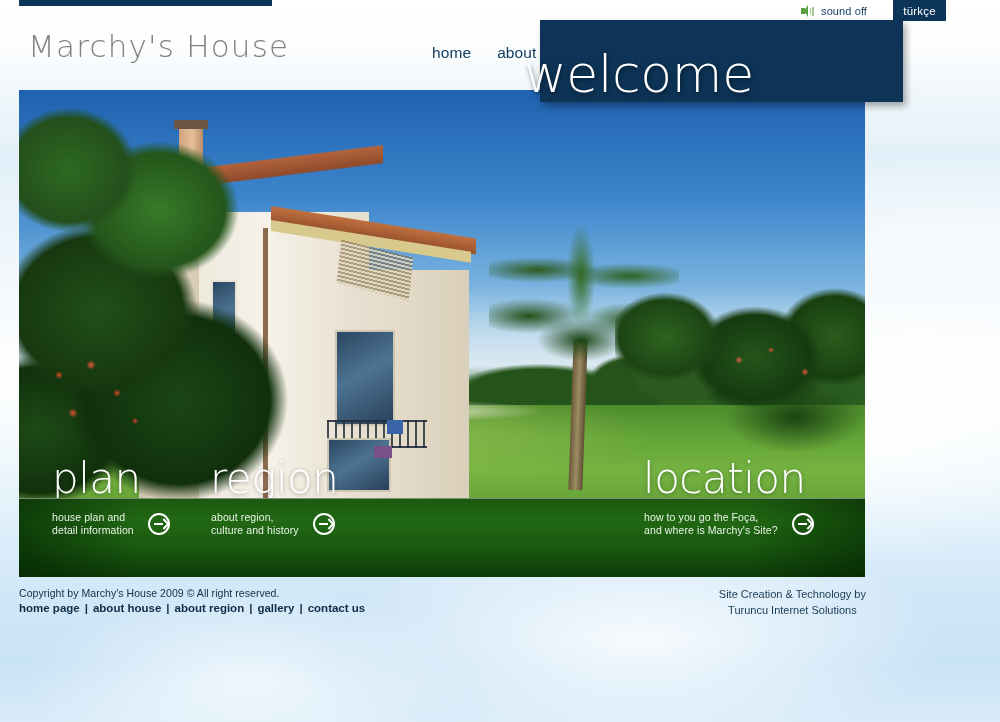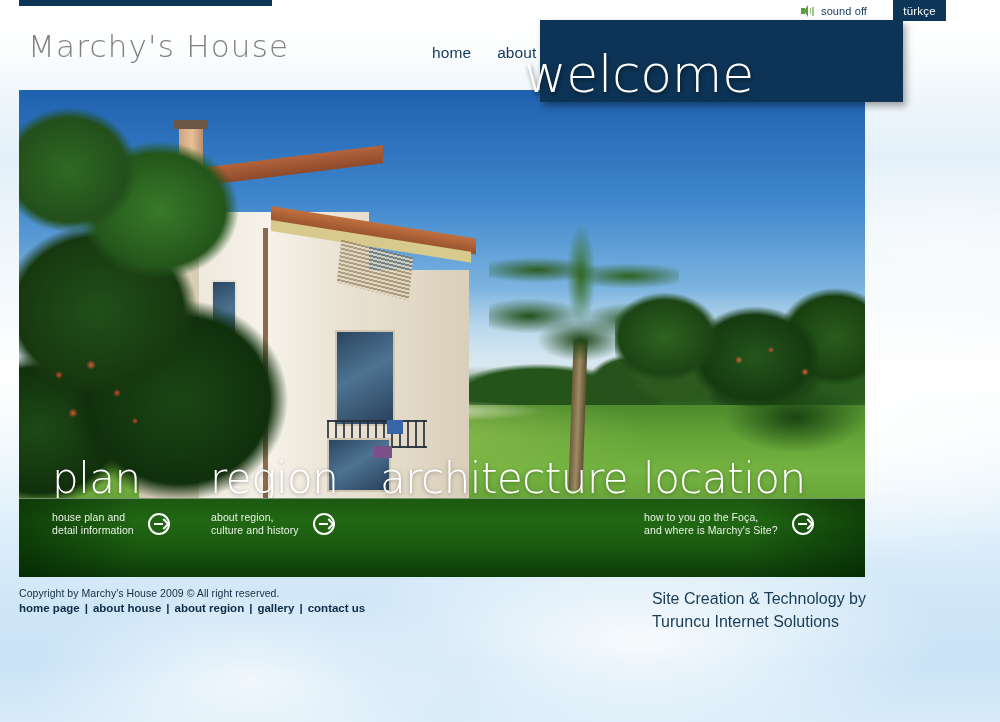--- a/index.html
+++ b/index.html
@@ -563,7 +563,6 @@
 
     <div class="big-label" id="big-plan">plan</div>
     <div class="big-label" id="big-region">region</div>
-    <div class="big-label" id="big-architecture">architecture</div>
     <div class="big-label" id="big-location">location</div>
 
     <div id="greenbar">

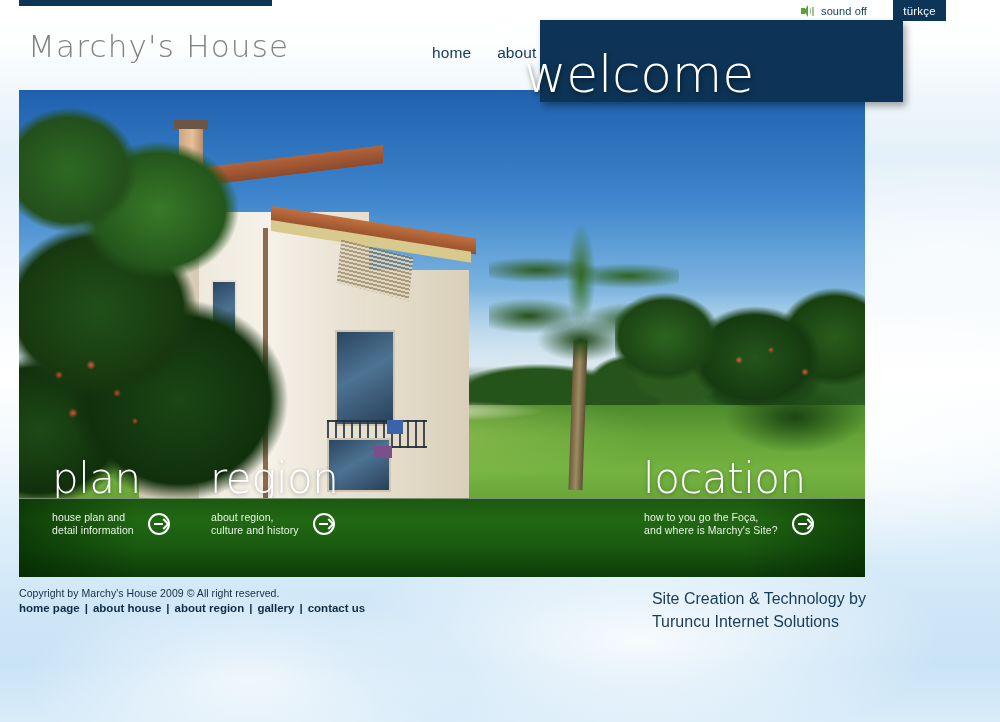--- a/index.html
+++ b/index.html
@@ -470,8 +470,8 @@
   #credits {
     position: absolute;
     right: 134px; top: 3px;
-    text-align: left;
-    font-size: 16px;
+    text-align: center;
+    font-size: 11px;
     color: #183b55;
     line-height: 1.45;
     white-space: nowrap;

